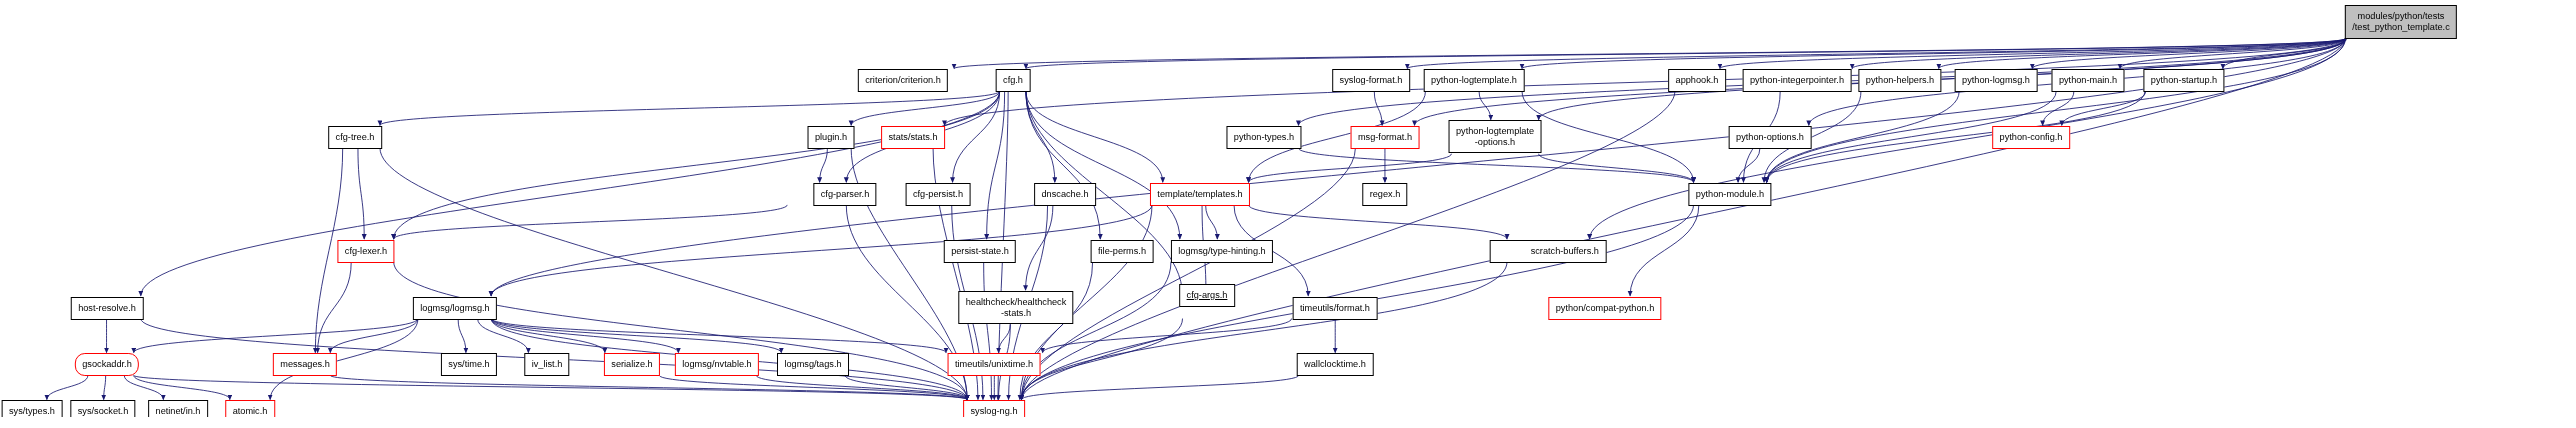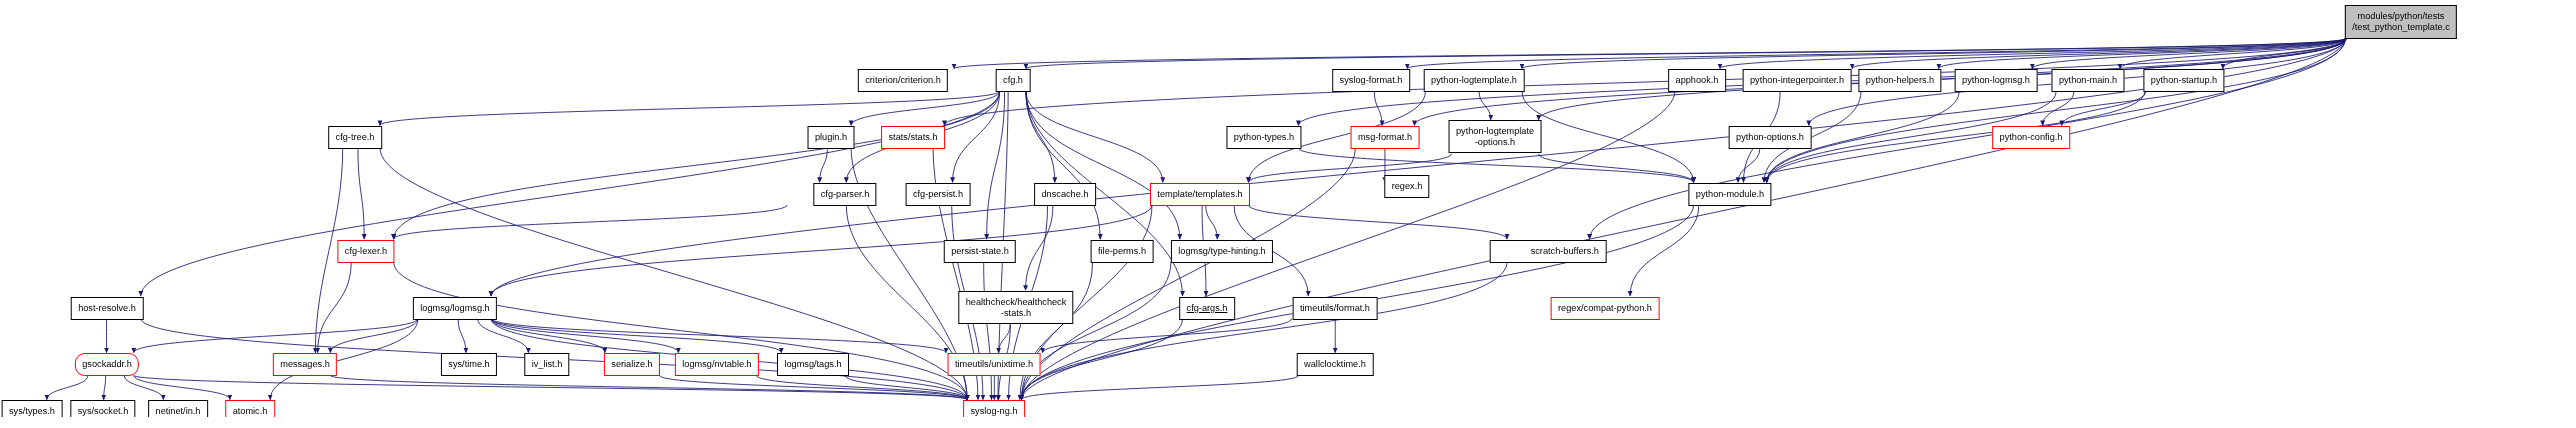--- a/index.html
+++ b/index.html
@@ -177,7 +177,7 @@
     <div class="node normal" style="left: 938px; top: 183px;">cfg-persist.h</div>
     <div class="node normal" style="left: 1065px; top: 183px;">dnscache.h</div>
     <div class="node truncated" style="left: 1200px; top: 183px;">template/templates.h</div>
-    <div class="node normal" style="left: 1385px; top: 175px; margin-left: 22px;">regex.h</div>
+    <div class="node normal" style="left: 1385px; top: 183px;">regex.h</div>
     <div class="node normal" style="left: 1730px; top: 183px;">python-module.h</div>
     <div class="node truncated" style="left: 366px; top: 240px;">cfg-lexer.h</div>
     <div class="node normal" style="left: 980px; top: 240px;">persist-state.h</div>

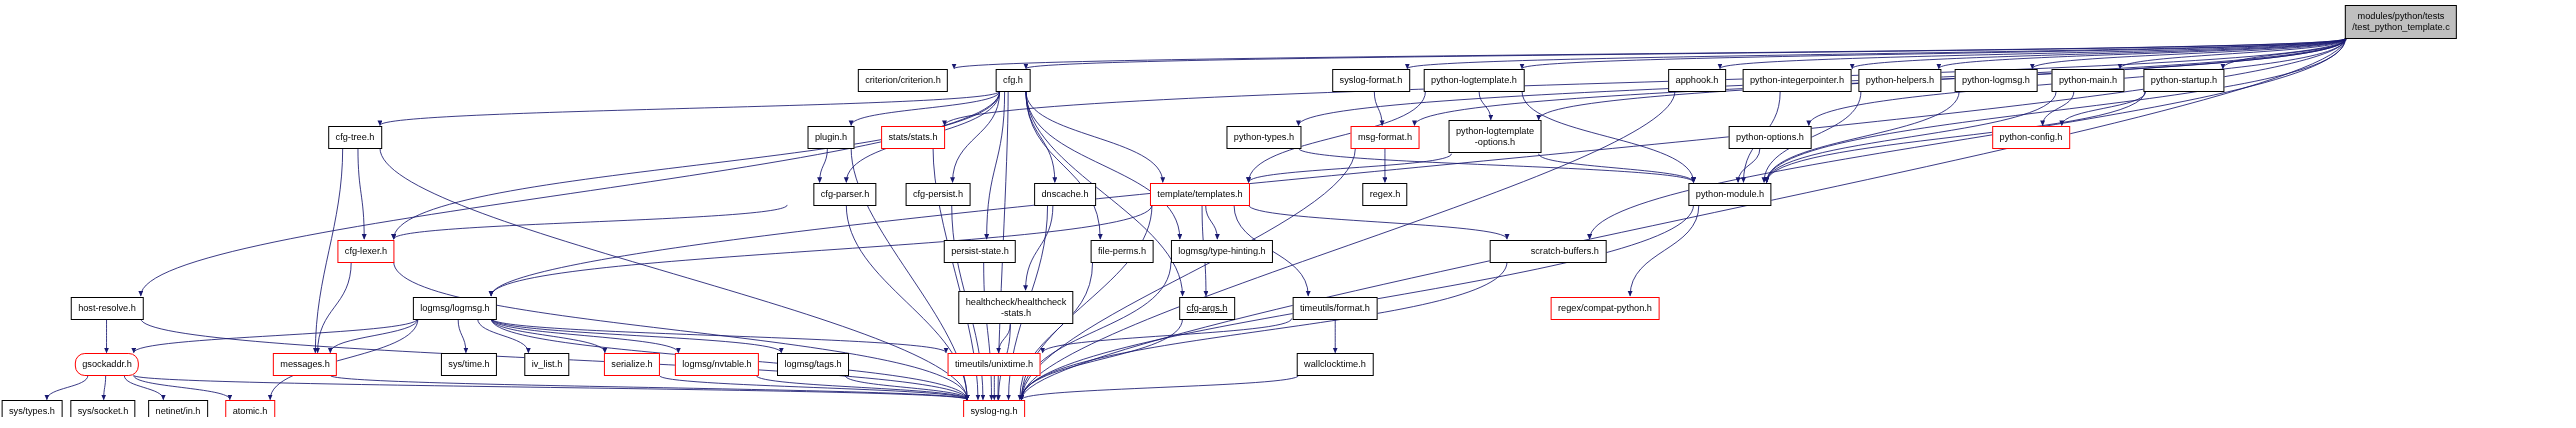--- a/index.html
+++ b/index.html
@@ -188,7 +188,7 @@
     <div class="node normal" style="left: 455px; top: 297px;">logmsg/logmsg.h</div>
     <div class="node normal" style="left: 1016px; top: 291px;">healthcheck/healthcheck
 -stats.h</div>
-    <div class="node normal" style="left: 1207px; top: 297px; text-decoration: underline;">cfg-args.h</div>
+    <div class="node normal" style="left: 1207px; top: 284px; text-decoration: underline;">cfg-args.h</div>
     <div class="node normal" style="left: 1335px; top: 297px;">timeutils/format.h</div>
     <div class="node truncated" style="left: 1605px; top: 297px;">regex/compat-python.h</div>
     <div class="node truncated" style="left: 107px; top: 353px; border-radius: 10px;">gsockaddr.h</div>

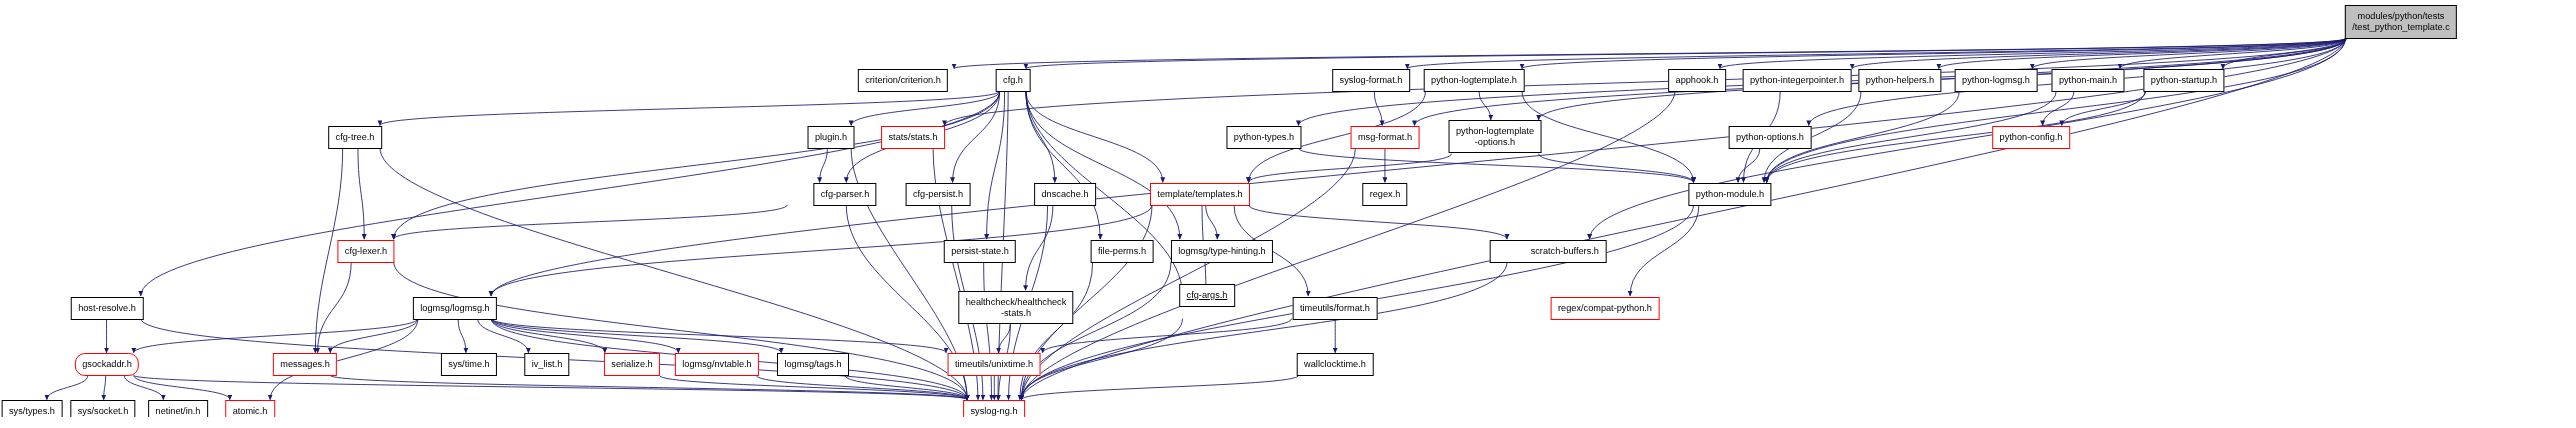--- a/index.html
+++ b/index.html
@@ -190,7 +190,7 @@
 -stats.h</div>
     <div class="node normal" style="left: 1207px; top: 284px; text-decoration: underline;">cfg-args.h</div>
     <div class="node normal" style="left: 1335px; top: 297px;">timeutils/format.h</div>
-    <div class="node truncated" style="left: 1605px; top: 297px;">regex/compat-python.h</div>
+    <div class="node truncated" style="left: 1605px; top: 297px;">python/compat-python.h</div>
     <div class="node truncated" style="left: 107px; top: 353px; border-radius: 10px;">gsockaddr.h</div>
     <div class="node truncated" style="left: 305px; top: 353px;">messages.h</div>
     <div class="node normal" style="left: 469px; top: 353px;">sys/time.h</div>

